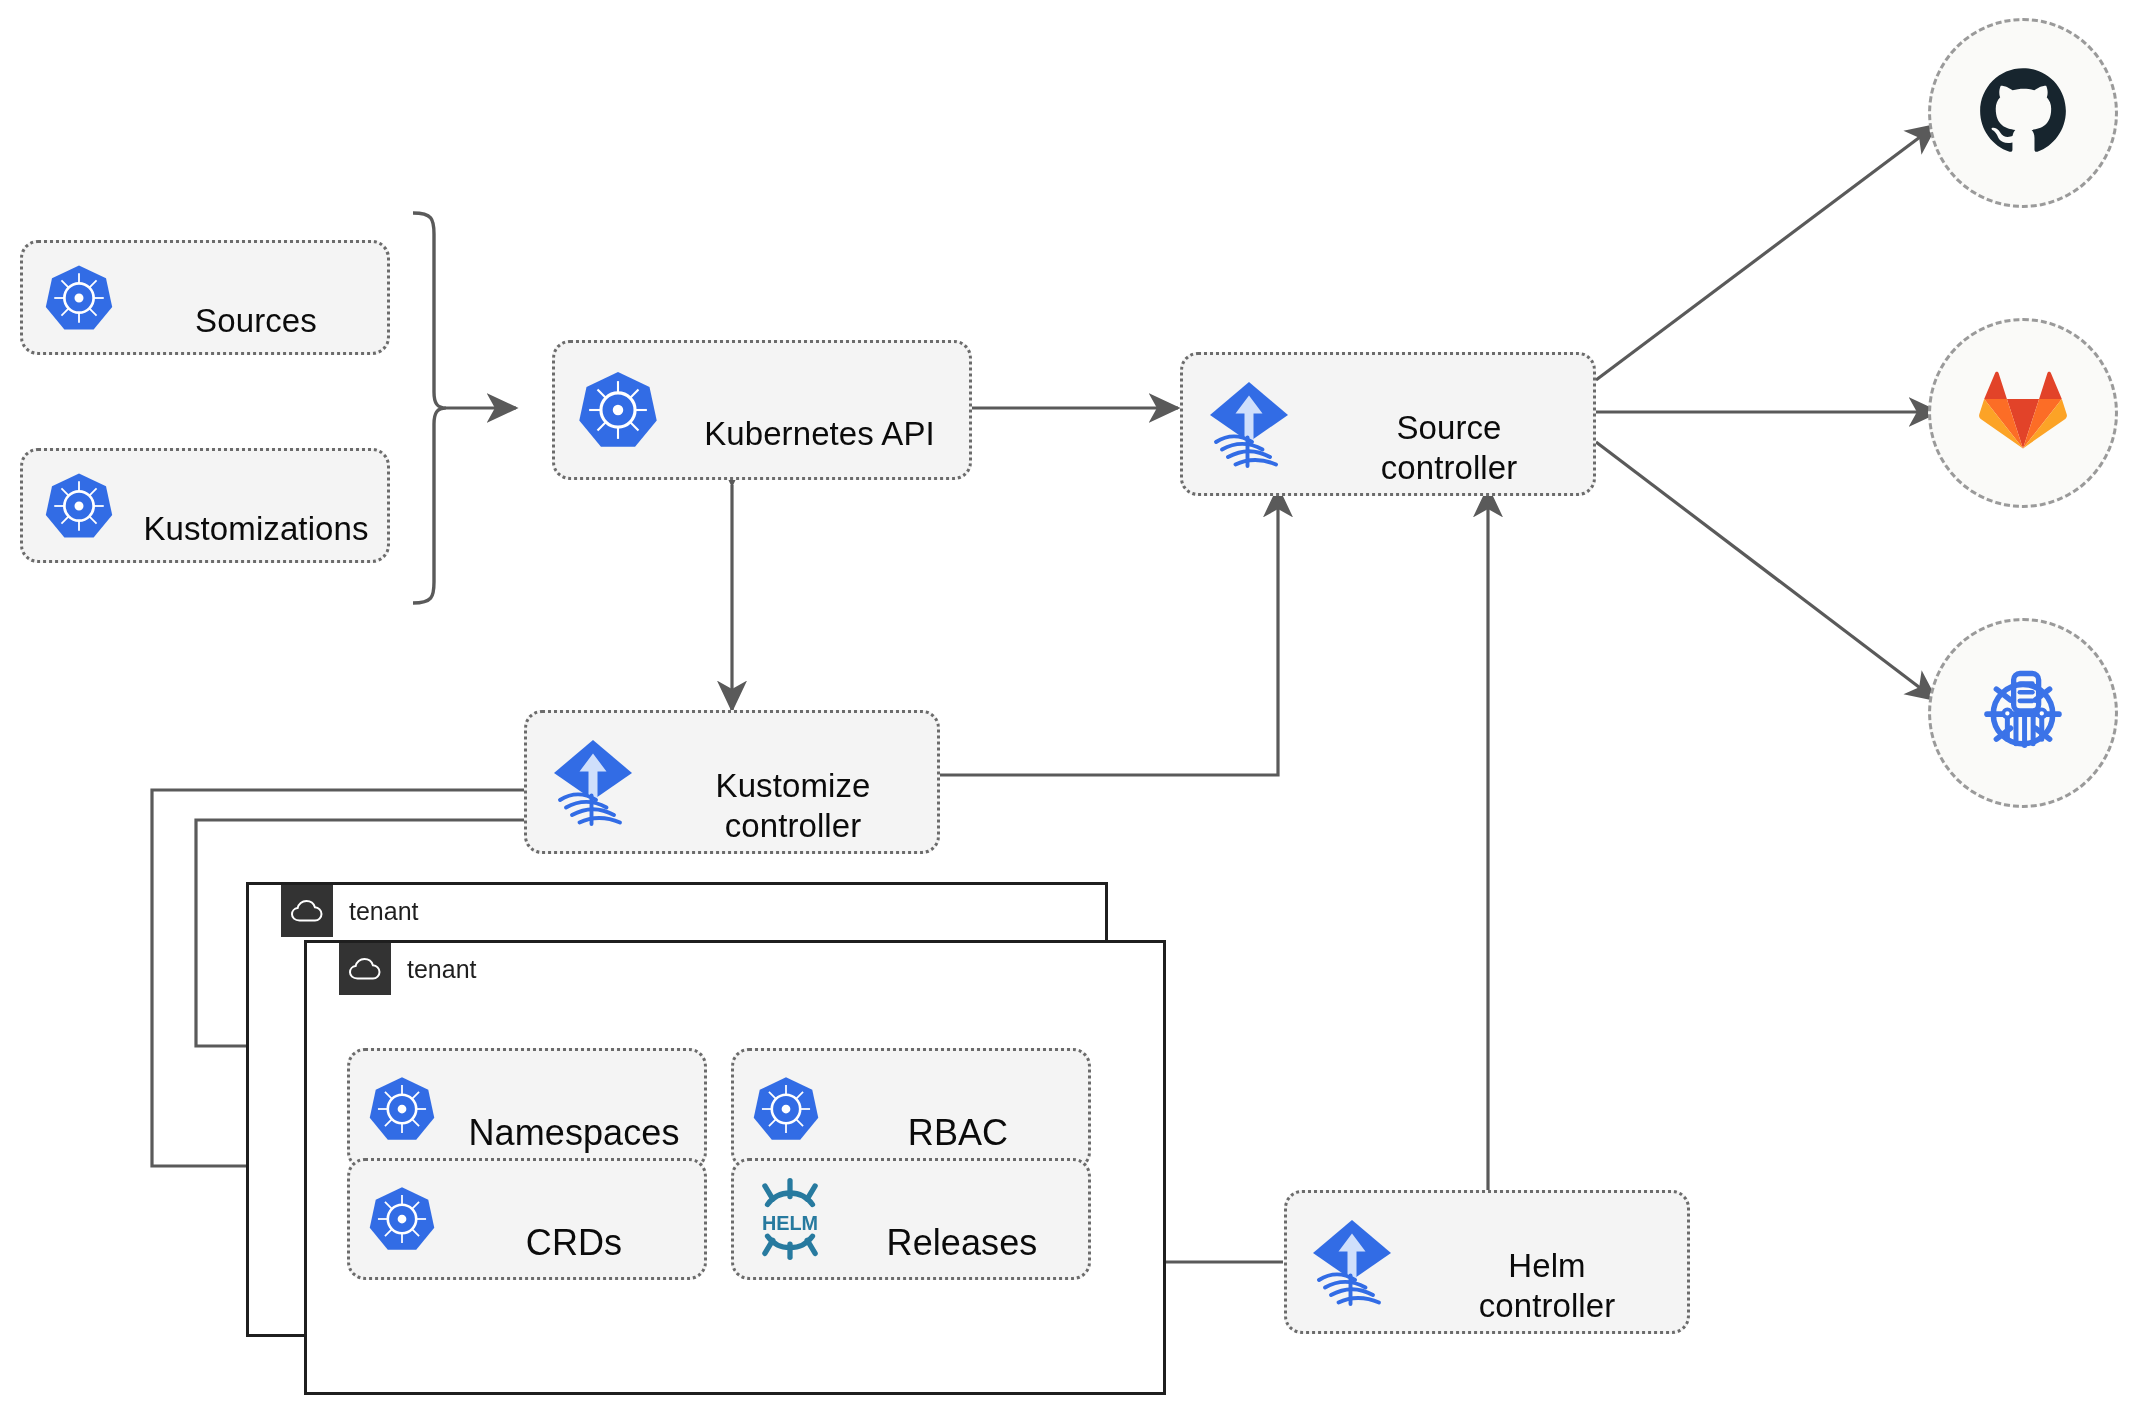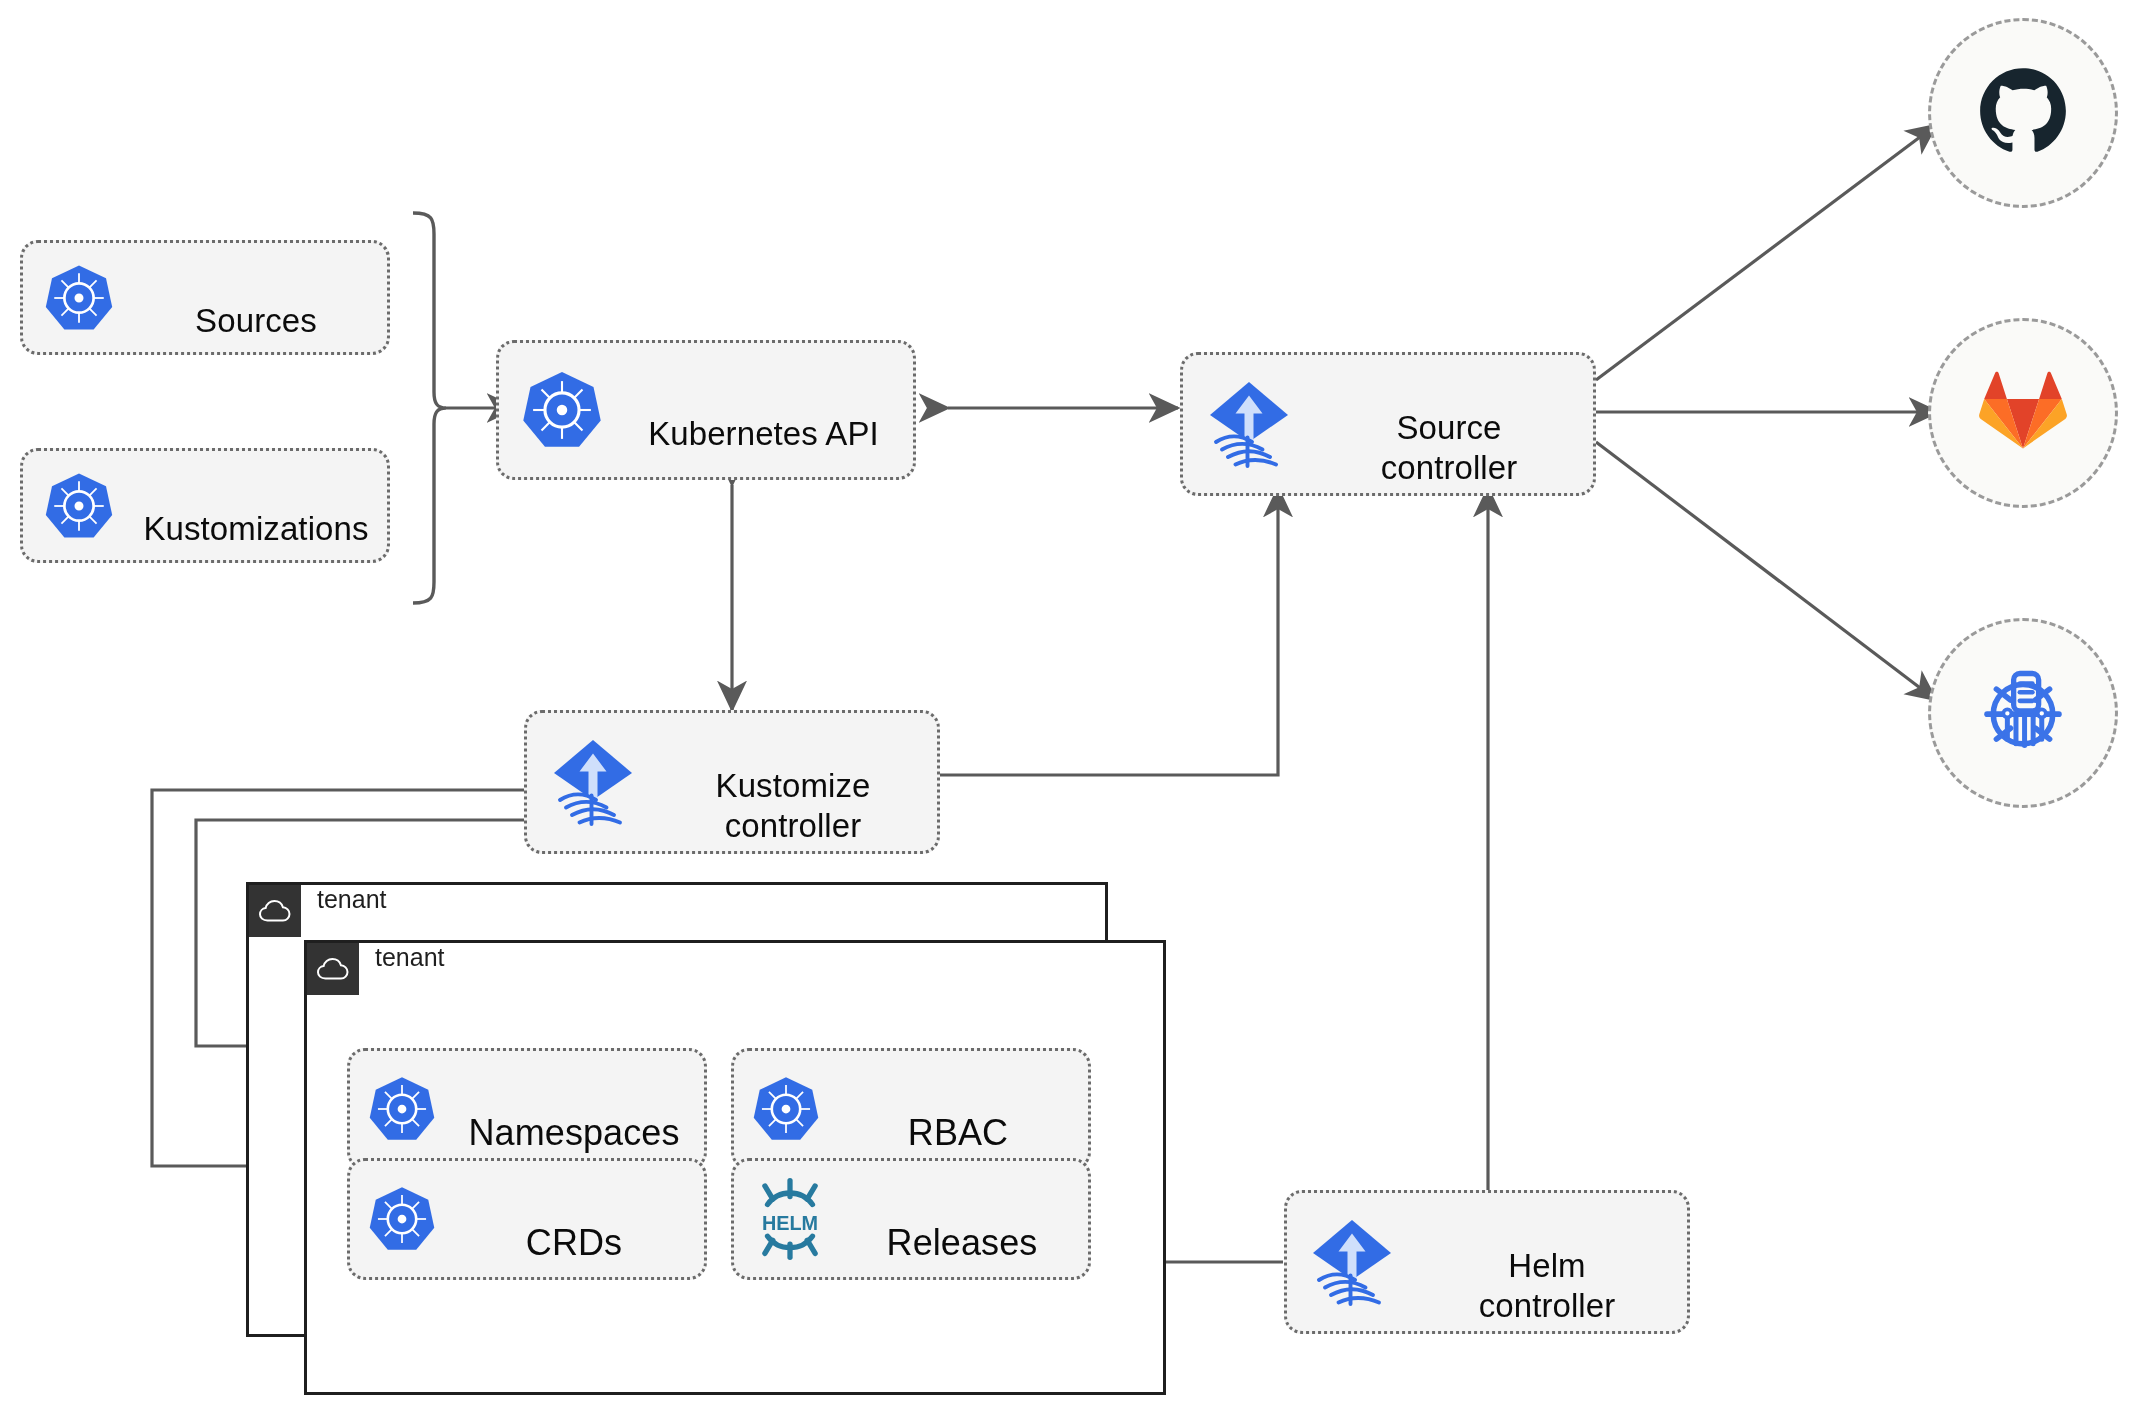--- a/index.html
+++ b/index.html
@@ -145,7 +145,7 @@
     <span class="lbl">Kustomizations</span>
   </div>
 
-  <div class="node" style="left:496px;top:340px;width:420px;height:140px;">
+  <div class="node" style="left:552px;top:340px;width:420px;height:140px;">
     <span class="ico" style="width:125px;">
       <svg width="84" height="84" viewBox="0 0 64 64">
         <polygon points="32,3 56,14.5 61.5,40 45,60 19,60 2.5,40 8,14.5" fill="#326CE5"></polygon>

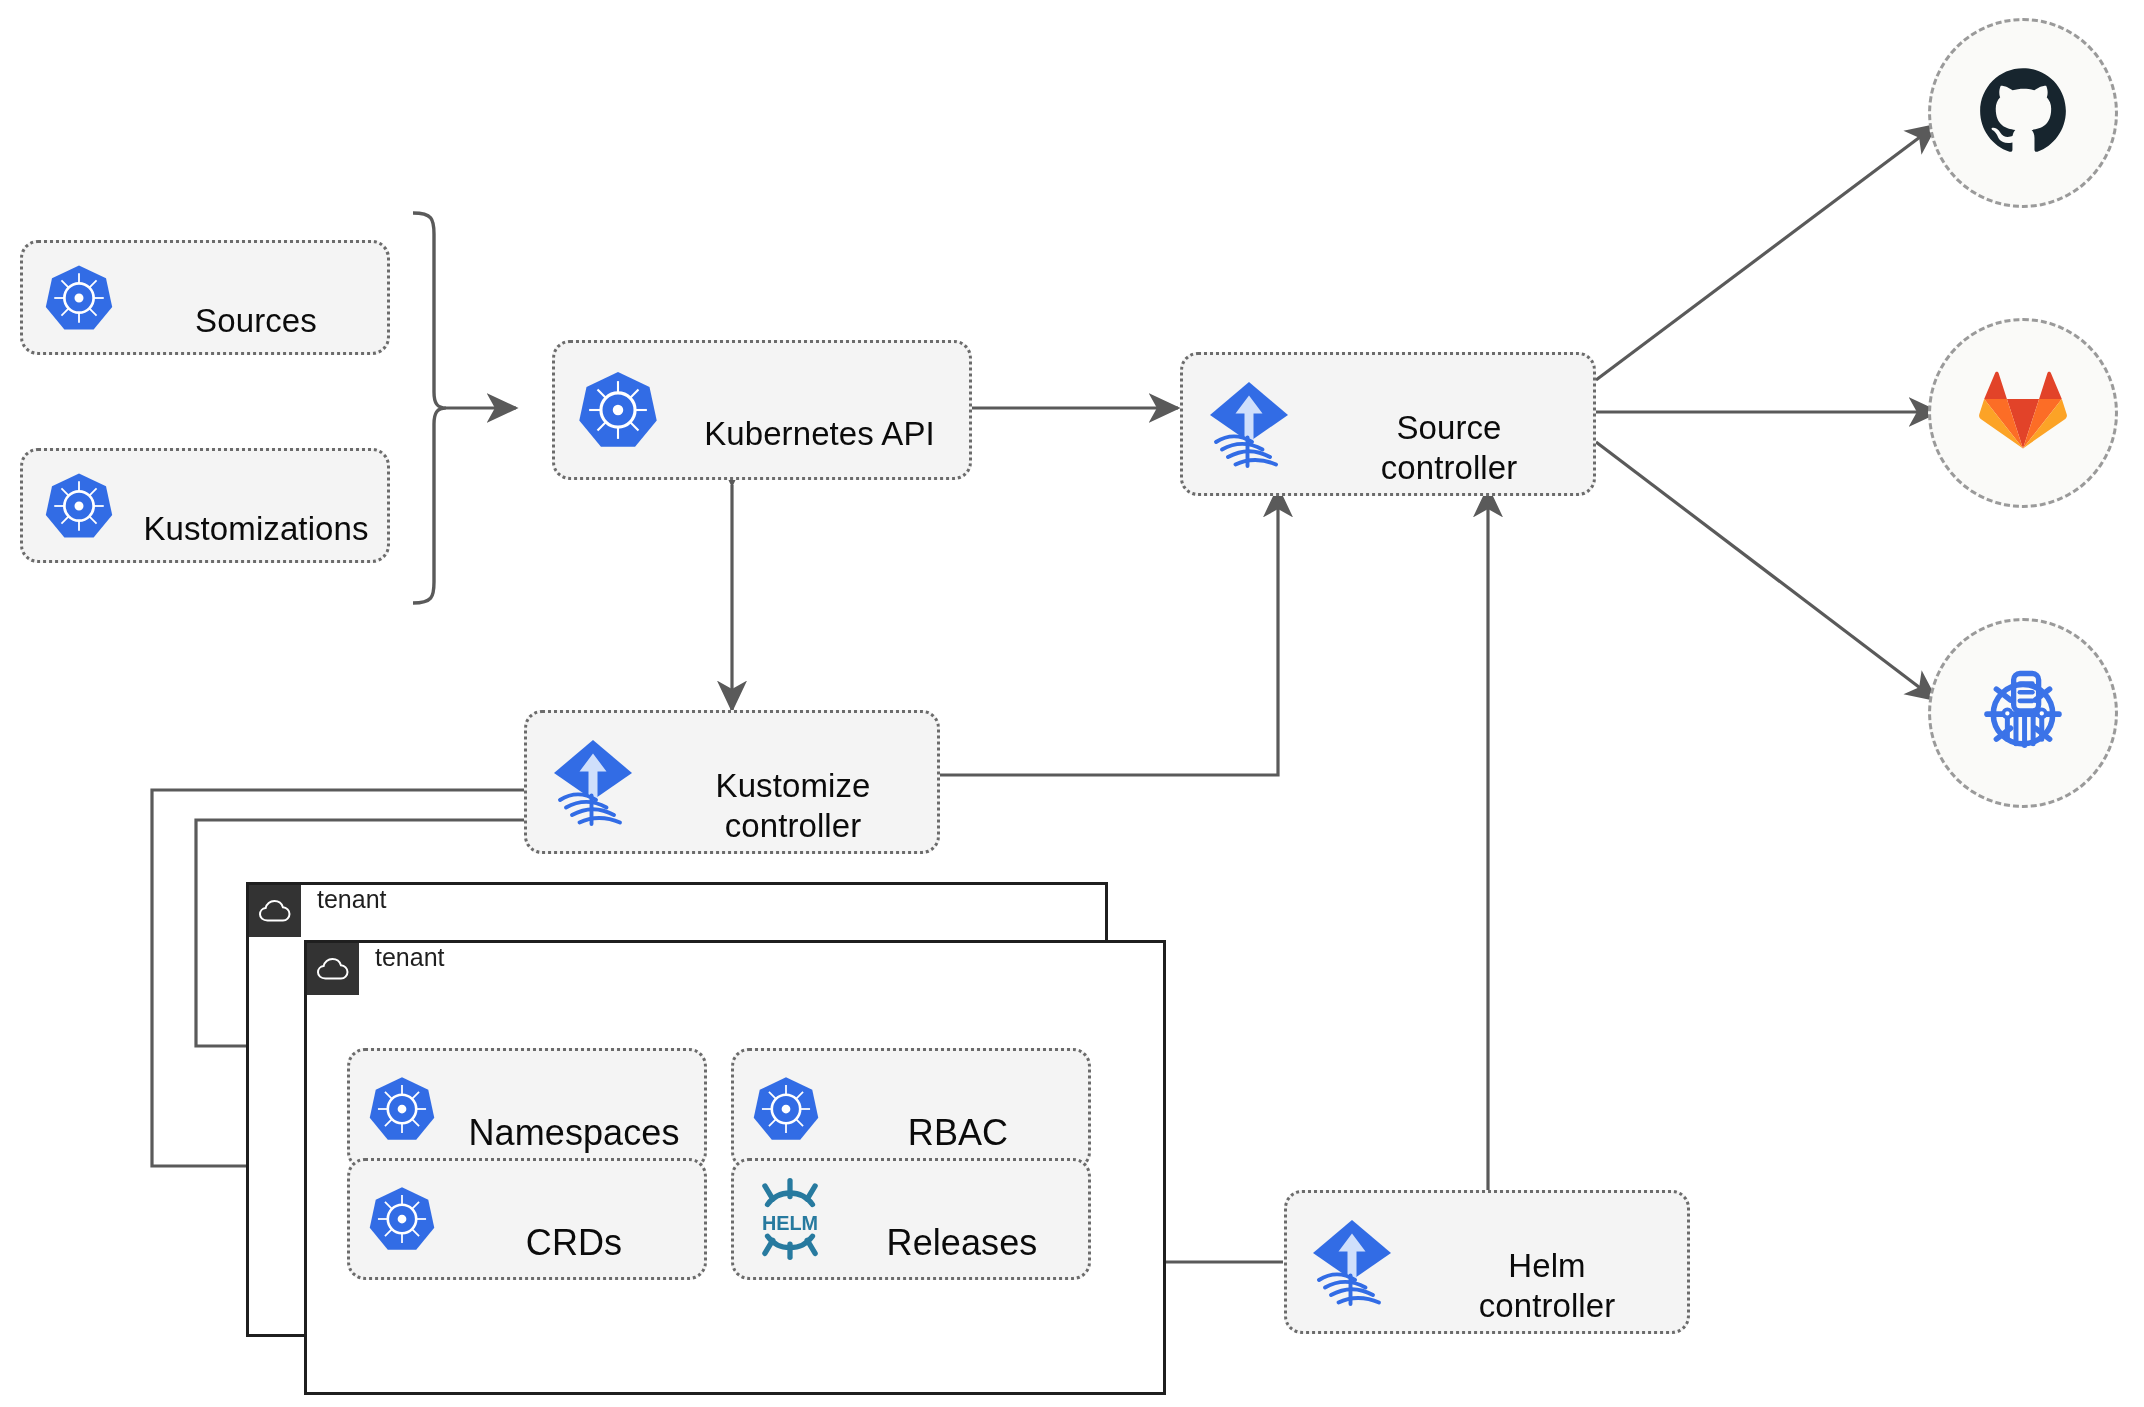--- a/index.html
+++ b/index.html
@@ -50,7 +50,7 @@
   }
   .tenant .bar{
     position:absolute;left:0;top:0;height:52px;
-    display:flex;align-items:flex-start;
+    display:flex;align-items:center;padding-left:32px;
   }
   .tenant .cloudbox{
     width:52px;height:52px;background:#333333;

